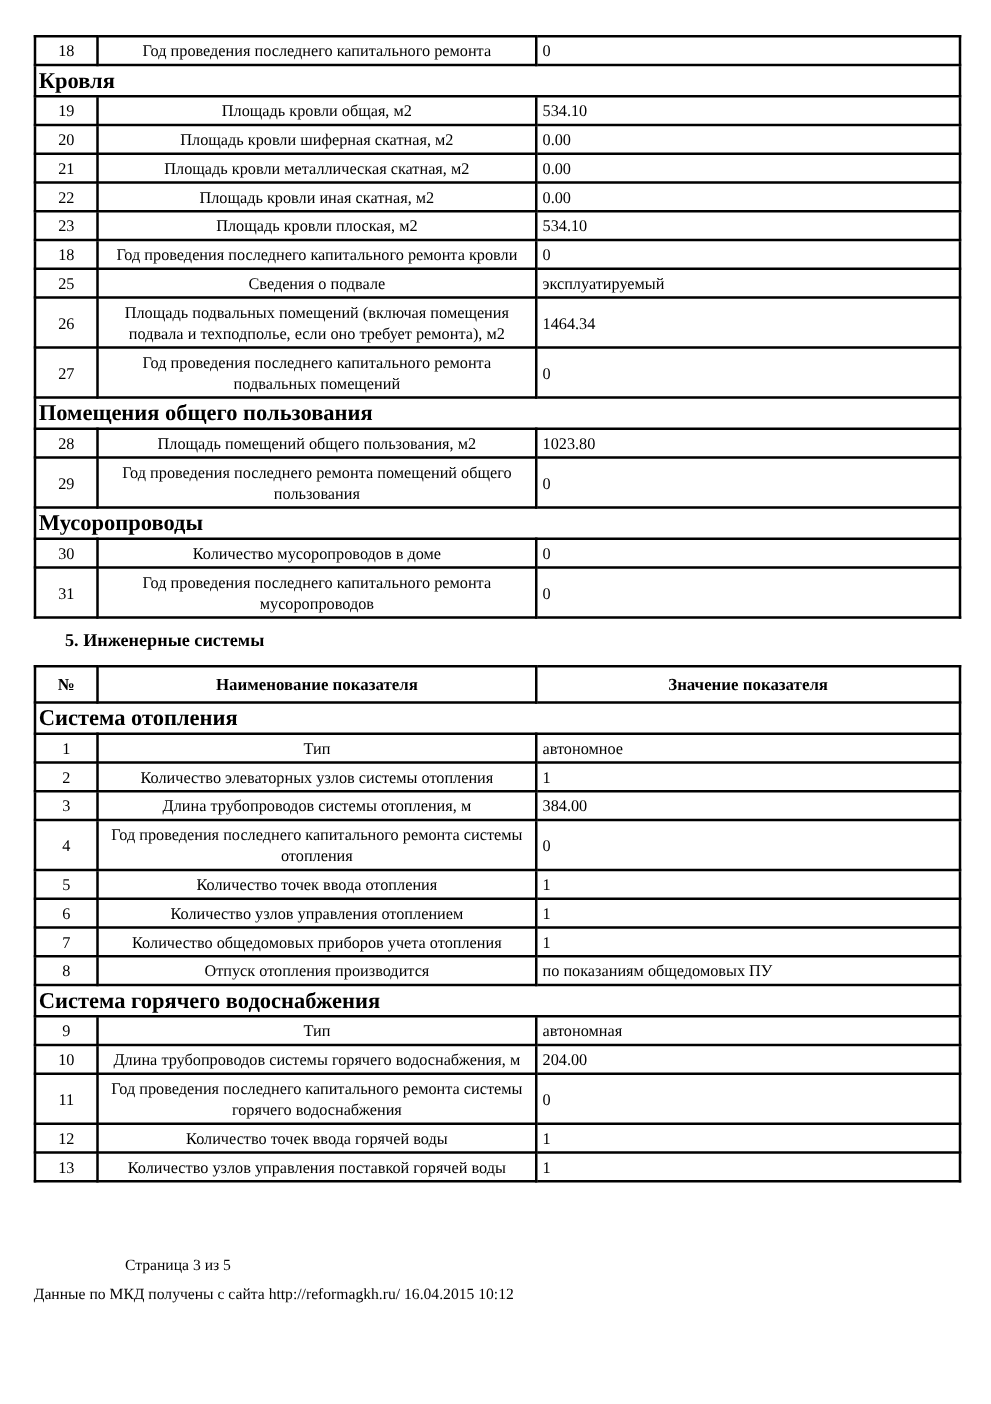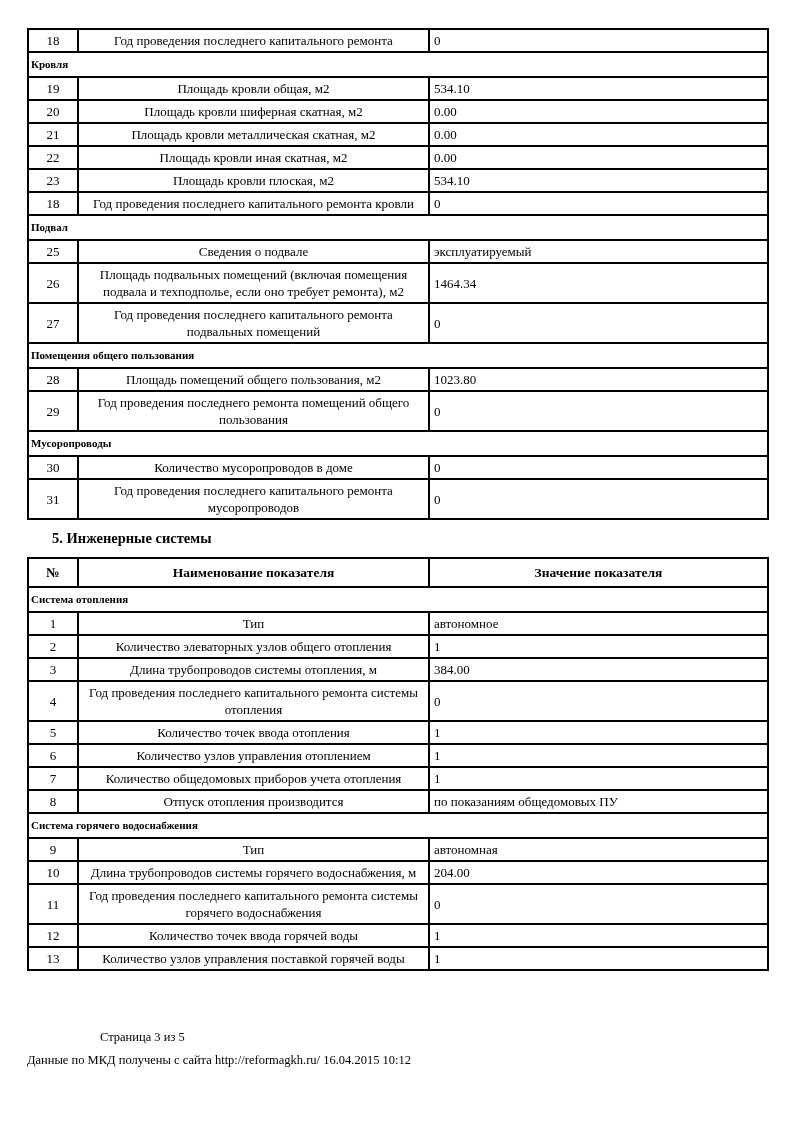--- a/index.html
+++ b/index.html
@@ -47,7 +47,7 @@
   }
   td.section-cell {
     font-weight: bold;
-    font-size: 11px;
+    font-size: 18px;
     padding: 3px 2px;
   }
   thead th {

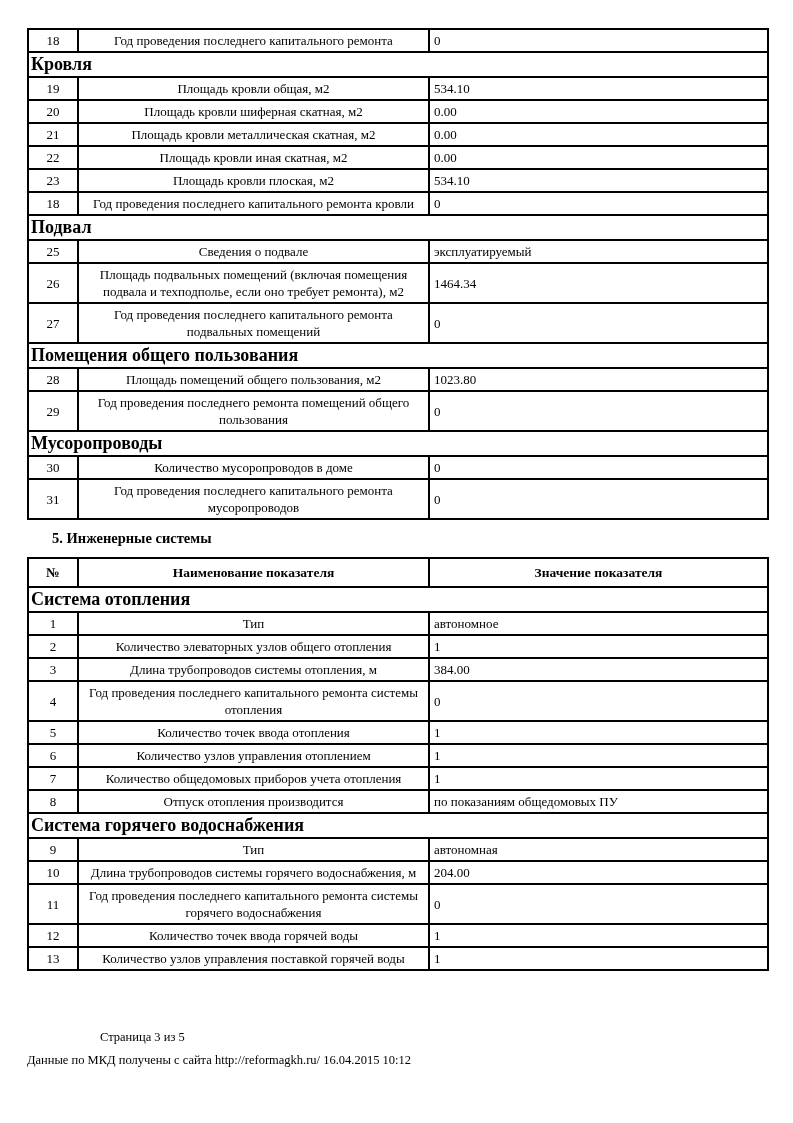--- a/index.html
+++ b/index.html
@@ -123,9 +123,6 @@
           <td class="num-cell">18</td>
           <td class="name-cell">Год проведения последнего капитального ремонта кровли</td>
           <td class="value-cell">0</td>
-        </tr>
-        <tr>
-          <td colspan="3" class="section-cell">Подвал</td>
         </tr>
         <tr>
           <td class="num-cell">25</td>

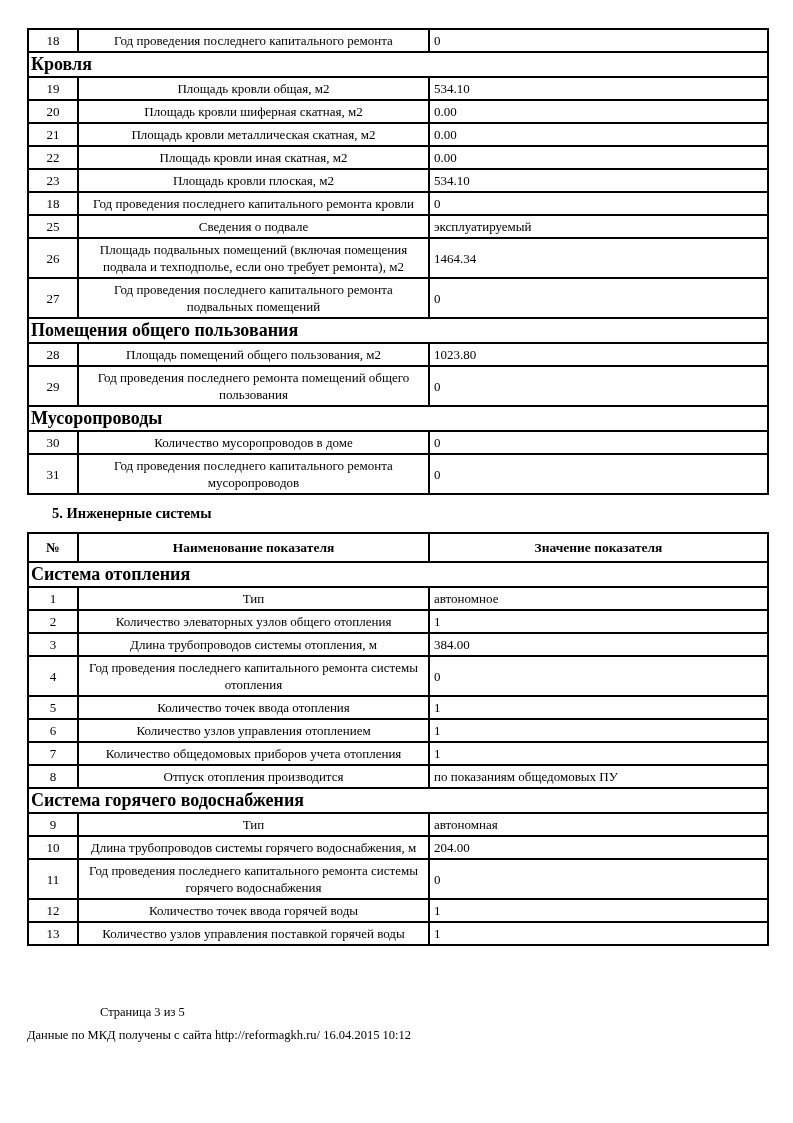--- a/index.html
+++ b/index.html
@@ -194,7 +194,7 @@
         </tr>
         <tr>
           <td class="num-cell">2</td>
-          <td class="name-cell">Количество элеваторных узлов общего отопления</td>
+          <td class="name-cell">Количество элеваторных узлов системы отопления</td>
           <td class="value-cell">1</td>
         </tr>
         <tr>

